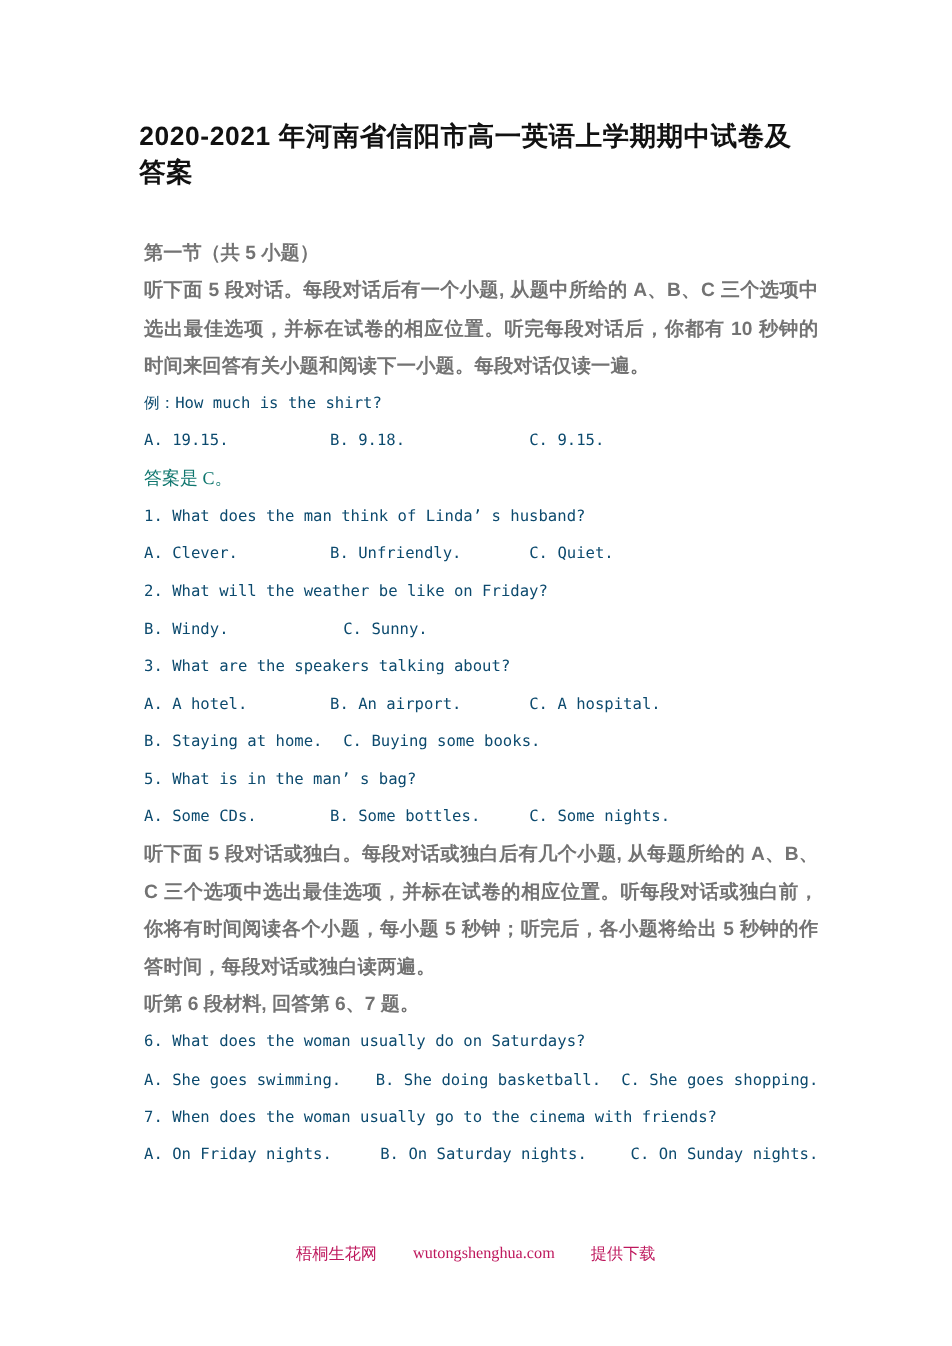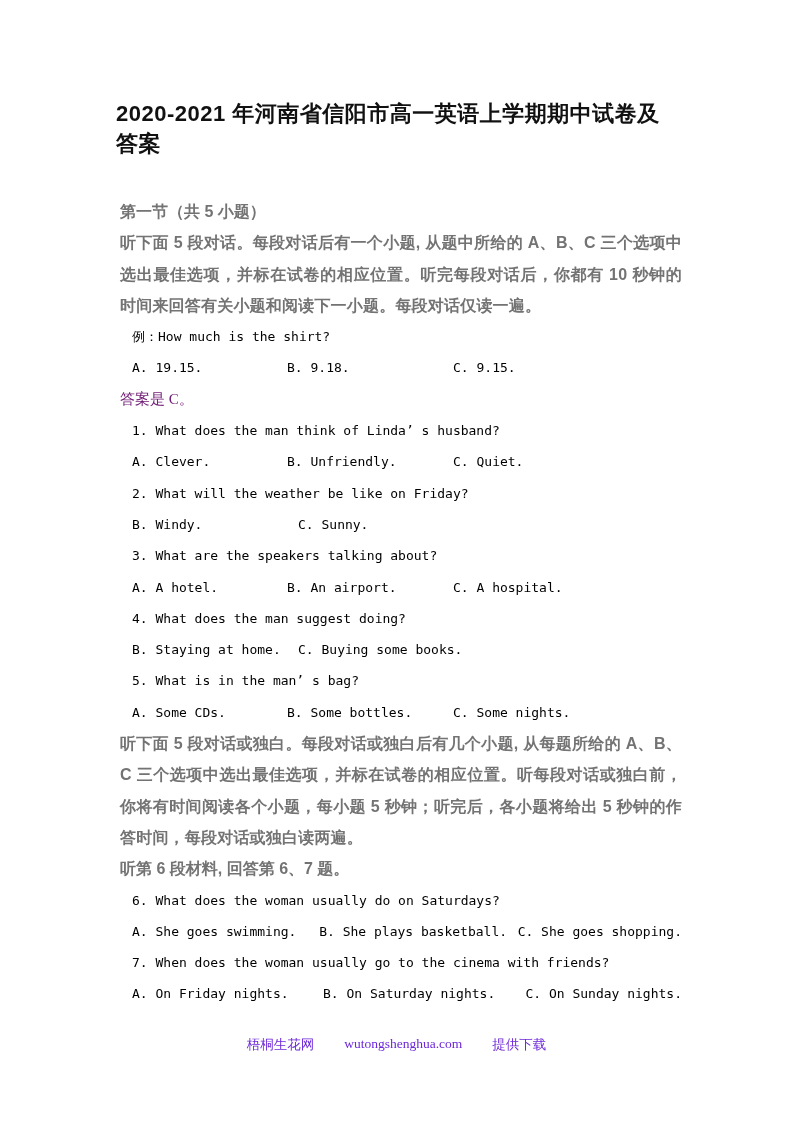--- a/index.html
+++ b/index.html
@@ -56,8 +56,7 @@
     font-family: "DejaVu Sans Mono", "Liberation Mono", monospace;
     font-weight: 400;
     font-size: 13px;
-    color: #000000;
-    margin-left: 12px;
+    color: #0c4a6e;
   }
   .opts { display: flex; }
   .opts .c1 { width: 155px; }

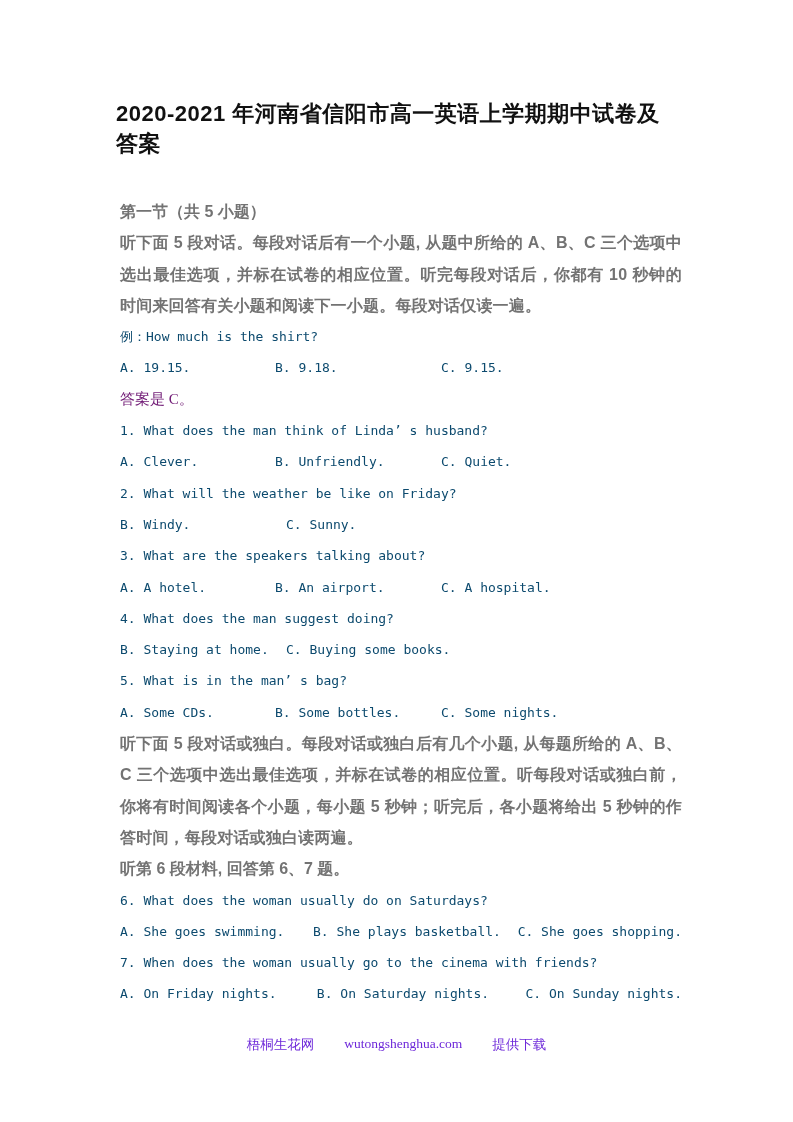--- a/index.html
+++ b/index.html
@@ -50,7 +50,7 @@
     font-family: "Liberation Serif", "DejaVu Serif", serif;
     font-weight: 400;
     font-size: 15px;
-    color: #701a75;
+    color: #0f766e;
   }
   .en {
     font-family: "DejaVu Sans Mono", "Liberation Mono", monospace;

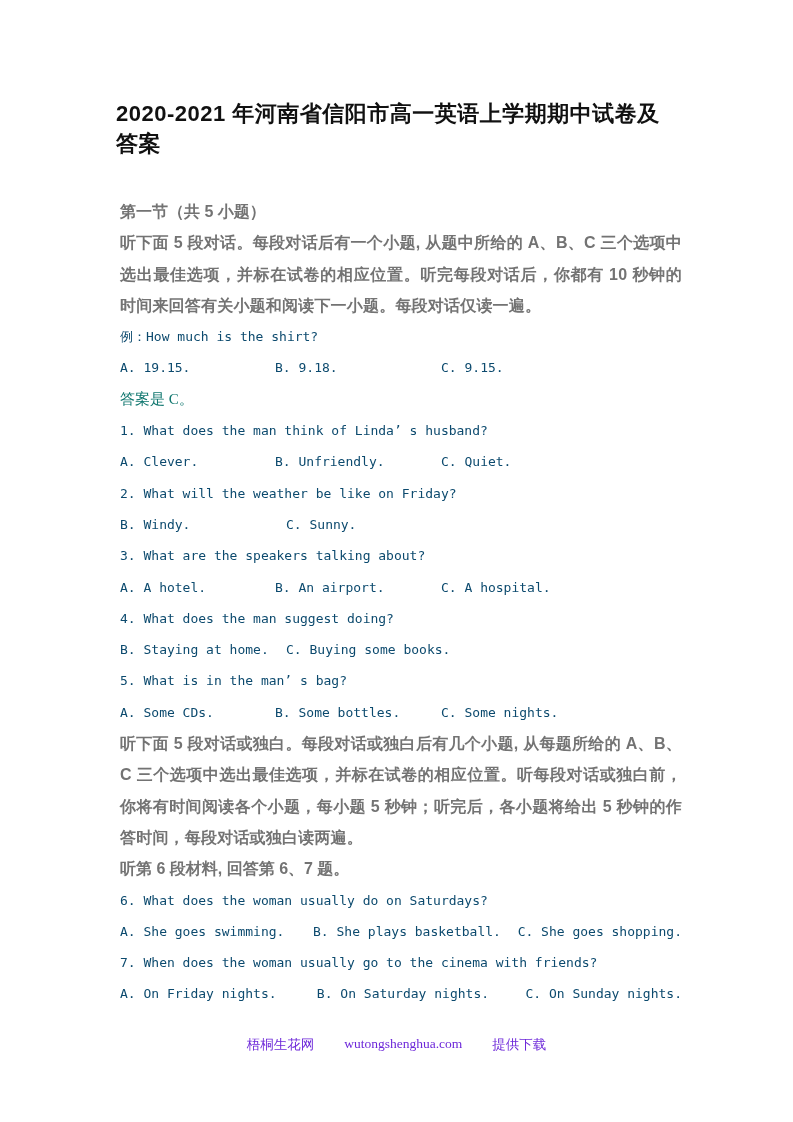--- a/index.html
+++ b/index.html
@@ -117,7 +117,6 @@
       <span class="c3">C. A hospital.</span>
     </div>
 
-    <div class="ln en">4. What does the man suggest doing?</div>
     <div class="ln en opts">
       <span class="c2">B. Staying at home.</span>
       <span class="c3">C. Buying some books.</span>

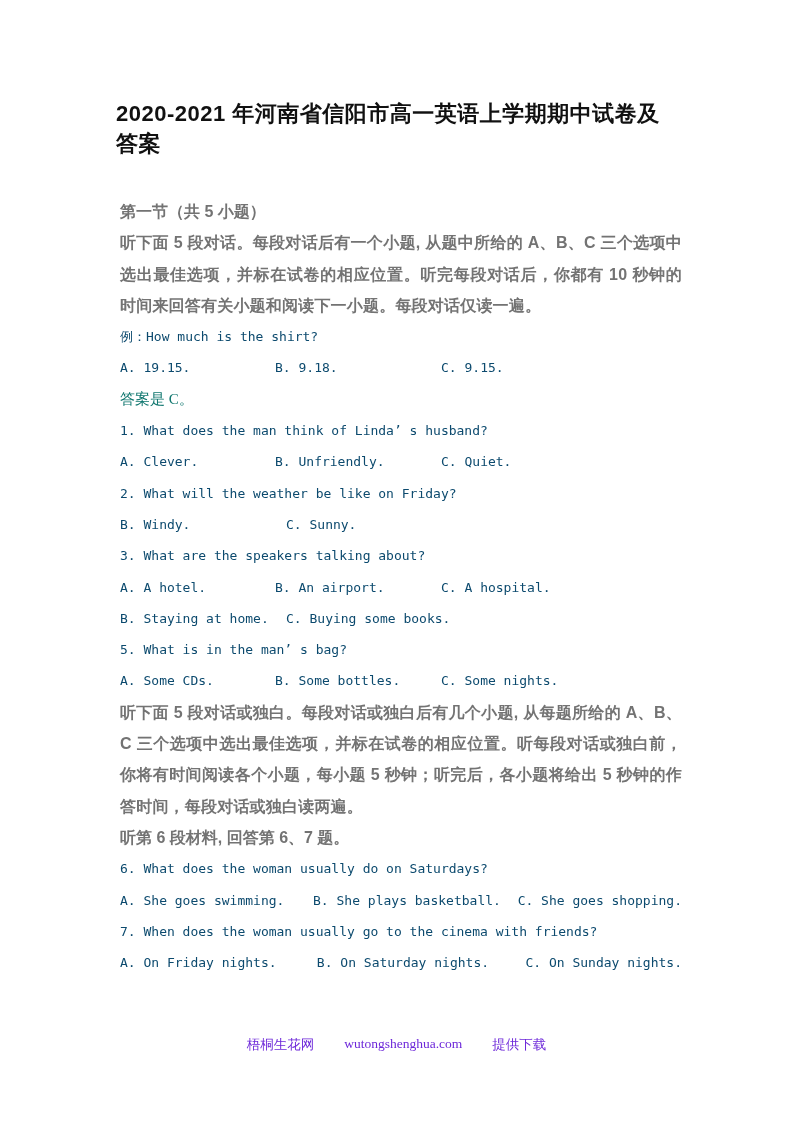--- a/index.html
+++ b/index.html
@@ -135,7 +135,7 @@
     <div class="ln en">6. What does the woman usually do on Saturdays?</div>
     <div class="ln en opts wide">
       <span class="c1">A. She goes swimming.</span>
-      <span class="c2">B. She plays basketball.</span>
+      <span class="c2">B. She doing basketball.</span>
       <span class="c3">C. She goes shopping.</span>
     </div>
 

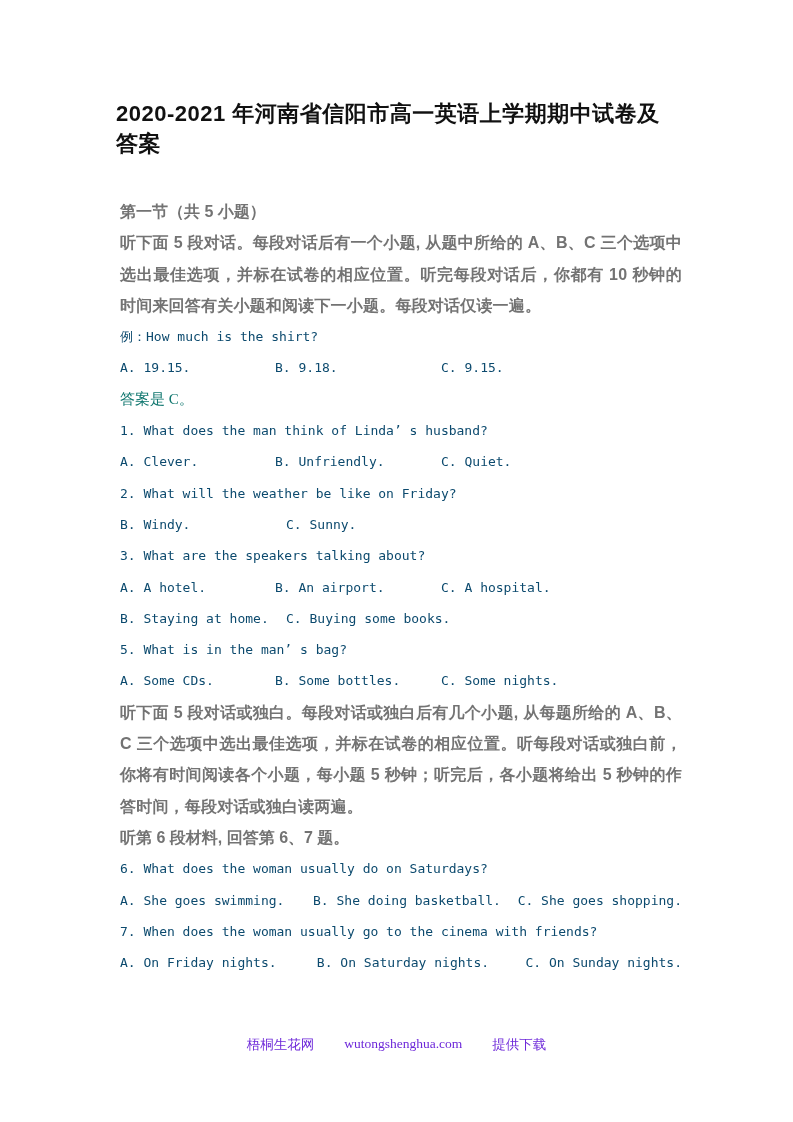--- a/index.html
+++ b/index.html
@@ -74,7 +74,7 @@
     gap: 30px;
     font-family: "Liberation Serif", "DejaVu Serif", serif;
     font-size: 13.5px;
-    color: #6d28d9;
+    color: #be185d;
   }
 </style>
 </head>

